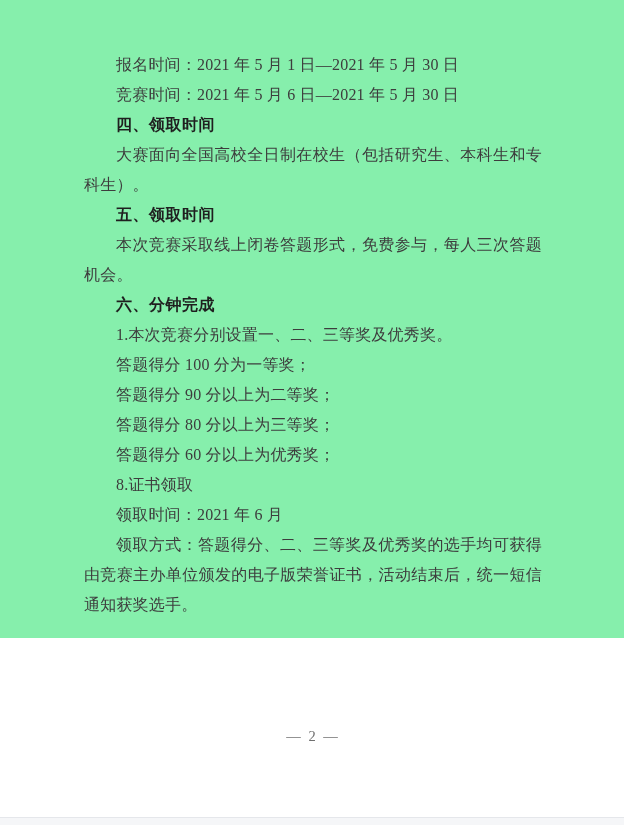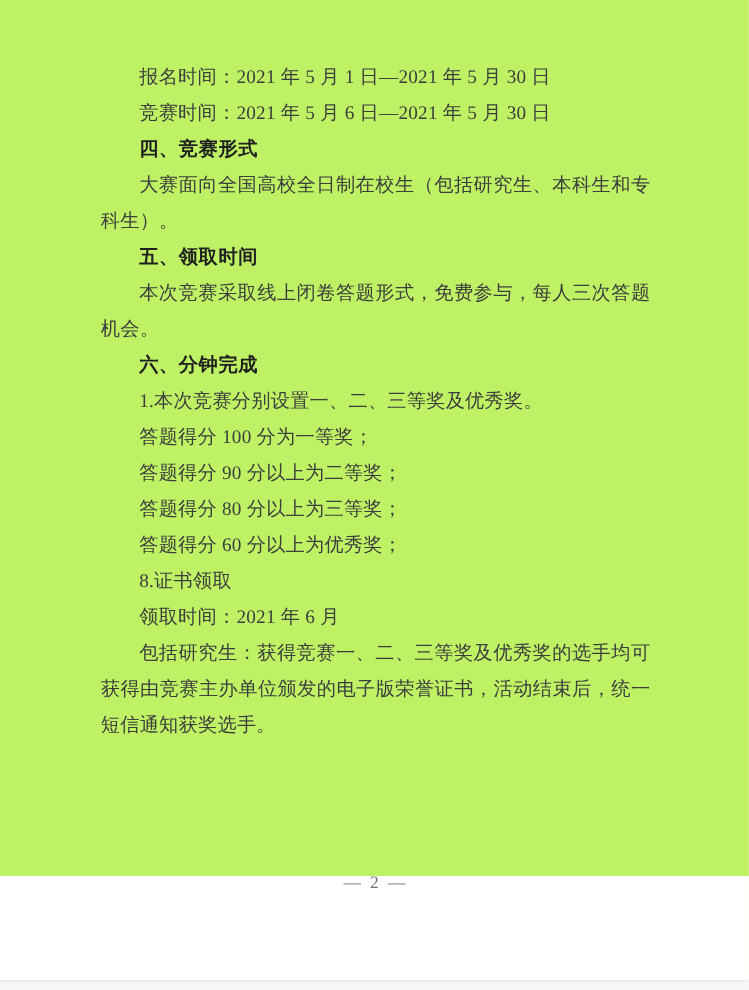--- a/index.html
+++ b/index.html
@@ -19,8 +19,8 @@
     top: 0;
     left: 0;
     width: 624px;
-    height: 730px;
-    background: #bef264;
+    height: 638px;
+    background: #86efac;
   }
   .content {
     position: absolute;

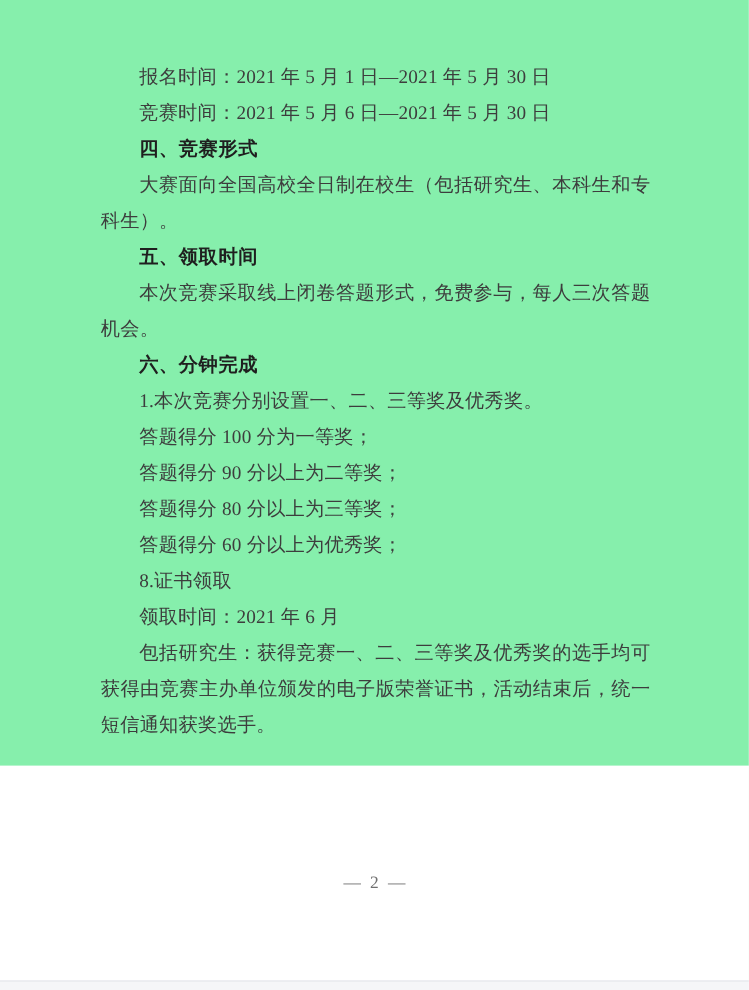--- a/index.html
+++ b/index.html
@@ -74,7 +74,7 @@
   <div class="content">
     <p class="body">报名时间：2021 年 5 月 1 日—2021 年 5 月 30 日</p>
     <p class="body">竞赛时间：2021 年 5 月 6 日—2021 年 5 月 30 日</p>
-    <p class="heading">四、竞赛形式</p>
+    <p class="heading">四、领取时间</p>
     <p class="body">大赛面向全国高校全日制在校生（包括研究生、本科生和专科生）。</p>
     <p class="heading">五、领取时间</p>
     <p class="body">本次竞赛采取线上闭卷答题形式，免费参与，每人三次答题机会。</p>

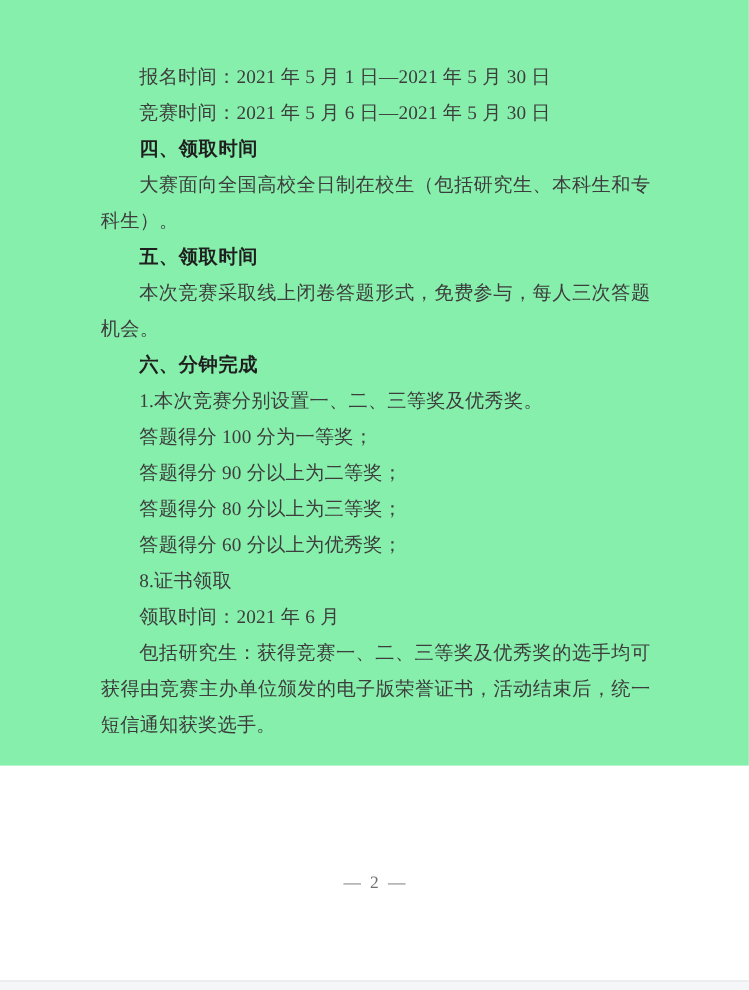--- a/index.html
+++ b/index.html
@@ -86,7 +86,7 @@
     <p class="body">答题得分 60 分以上为优秀奖；</p>
     <p class="body">8.证书领取</p>
     <p class="body">领取时间：2021 年 6 月</p>
-    <p class="body">包括研究生：获得竞赛一、二、三等奖及优秀奖的选手均可获得由竞赛主办单位颁发的电子版荣誉证书，活动结束后，统一短信通知获奖选手。</p>
+    <p class="body">领取方式：答题得分、二、三等奖及优秀奖的选手均可获得由竞赛主办单位颁发的电子版荣誉证书，活动结束后，统一短信通知获奖选手。</p>
   </div>
   <div class="page-footer">— 2 —</div>
 </div>

